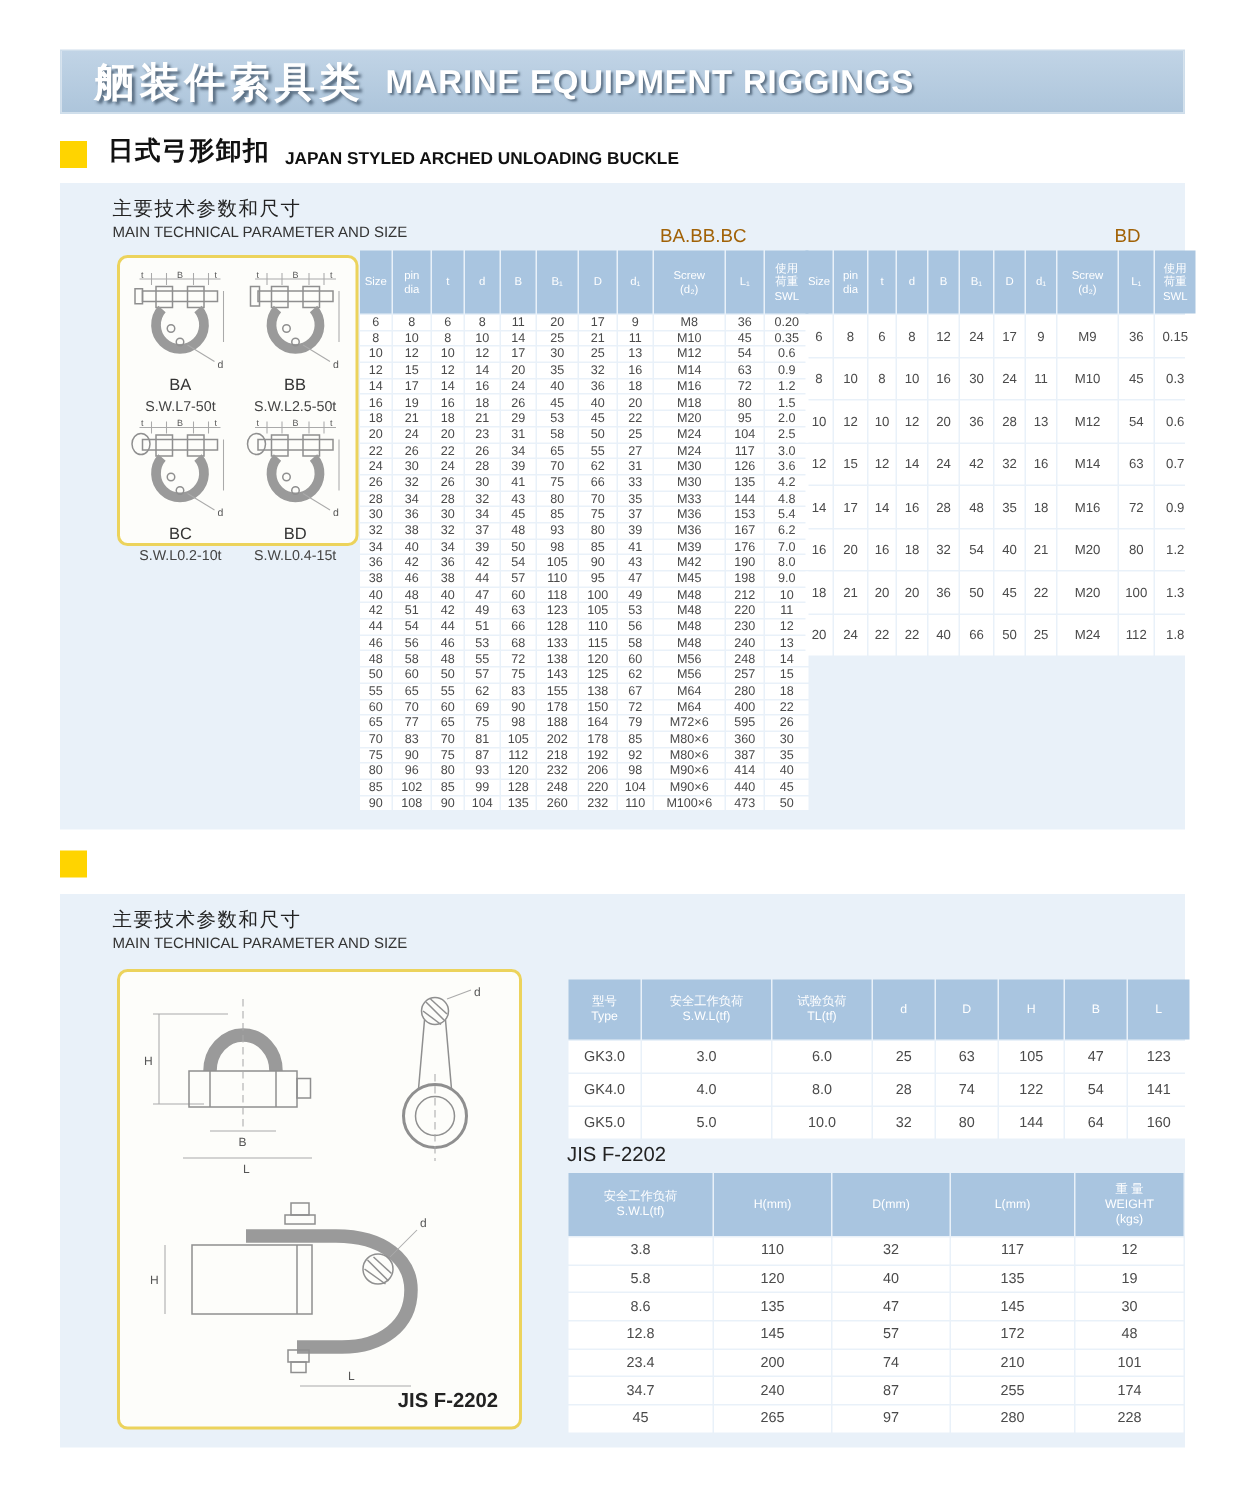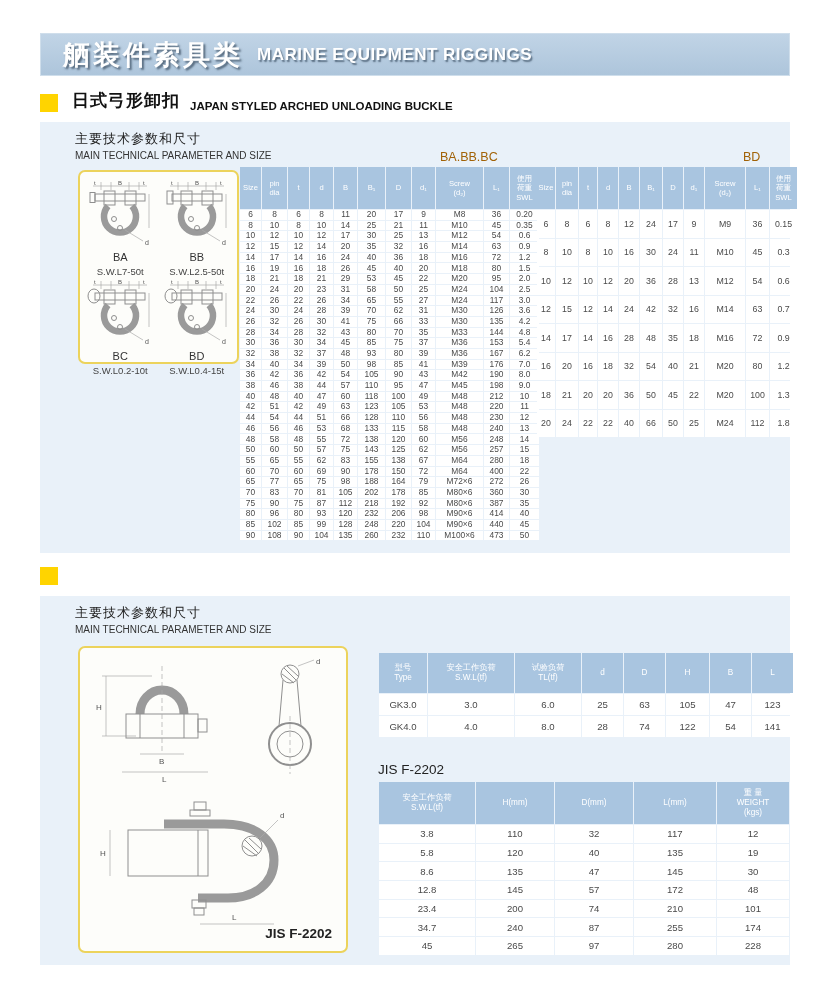--- a/index.html
+++ b/index.html
@@ -10,7 +10,7 @@
   .banner{left:40px;top:33px;width:750px;height:43px;background:linear-gradient(180deg,#c1d4e6,#adc5db);
           border:1px solid #cfdeeb;display:flex;align-items:center;padding-left:22px;box-sizing:border-box;}
   .banner-zh{font-size:27px;font-weight:bold;color:#fff;letter-spacing:3px;text-shadow:2px 2px 2px rgba(70,90,110,.85);}
-  .banner-en{font-size:17px;font-weight:bold;color:#fff;margin-left:14px;letter-spacing:.5px;text-shadow:1.5px 1.5px 1.5px rgba(70,90,110,.8);}
+  .banner-en{font-size:22px;font-weight:bold;color:#fff;margin-left:14px;letter-spacing:.5px;text-shadow:1.5px 1.5px 1.5px rgba(70,90,110,.8);}
 
   
   .sec-head{left:40px;width:760px;height:22px;display:flex;align-items:flex-end;}

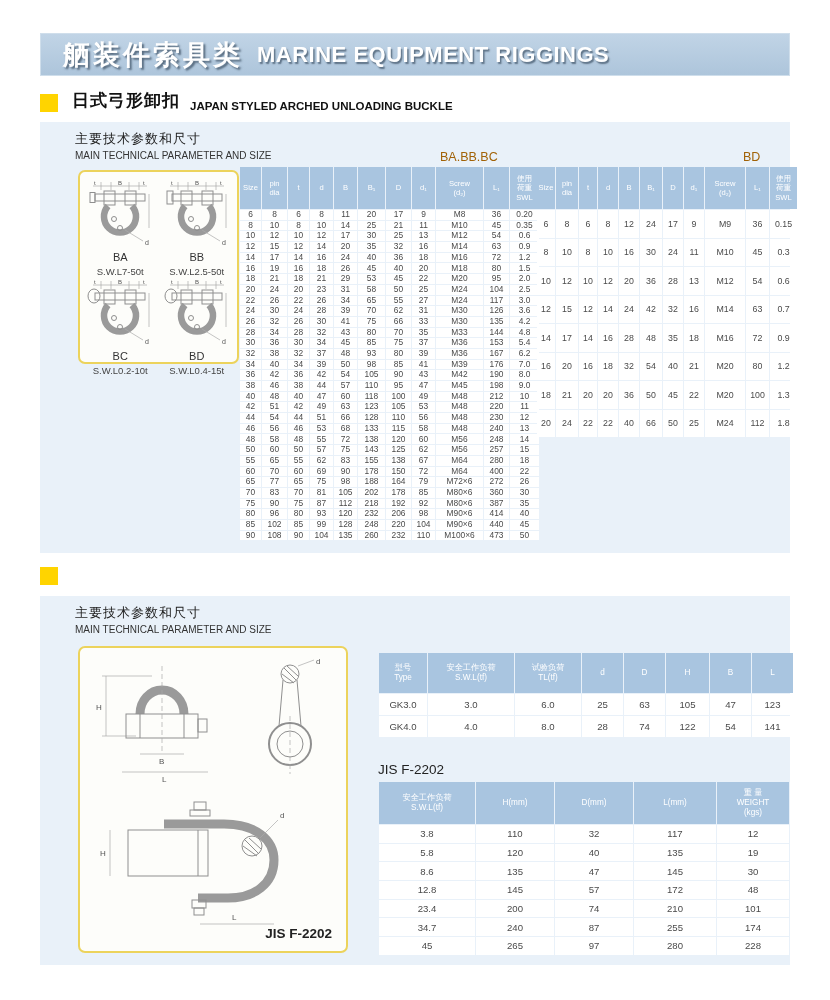--- a/index.html
+++ b/index.html
@@ -559,7 +559,7 @@
             <td>164</td>
             <td>79</td>
             <td>M72×6</td>
-            <td>272</td>
+            <td>595</td>
             <td>26</td>
           </tr>
           <tr>

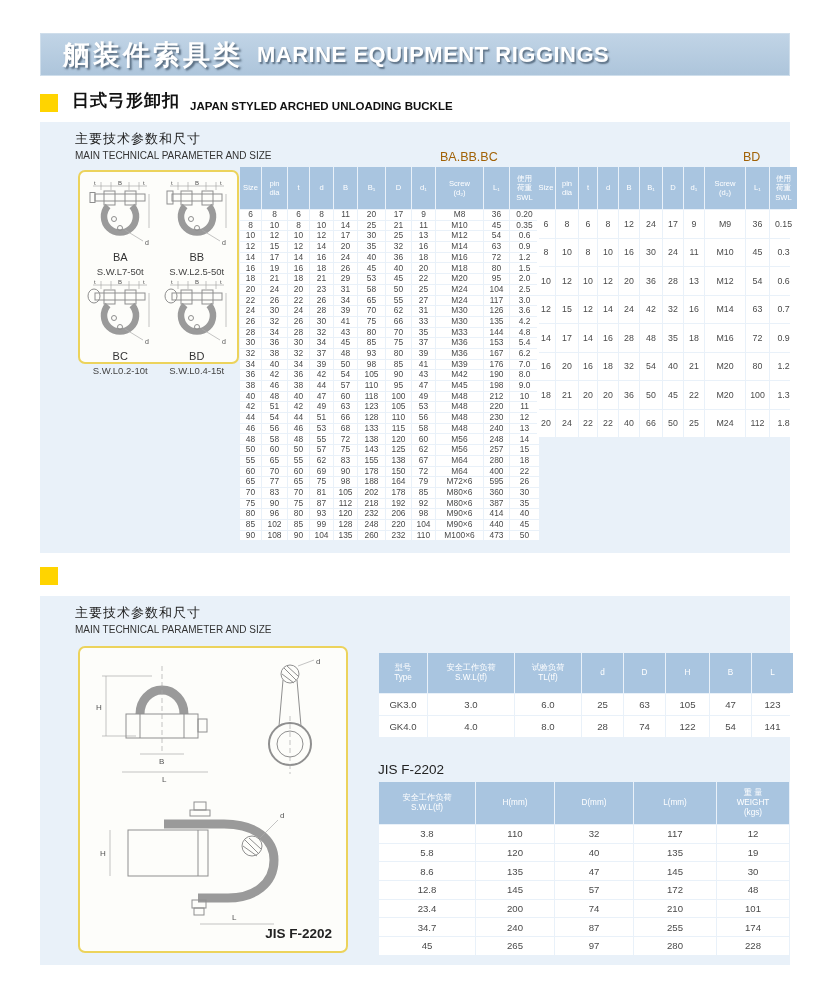--- a/index.html
+++ b/index.html
@@ -860,6 +860,16 @@
             <td>54</td>
             <td>141</td>
           </tr>
+          <tr>
+            <td>GK5.0</td>
+            <td>5.0</td>
+            <td>10.0</td>
+            <td>32</td>
+            <td>80</td>
+            <td>144</td>
+            <td>64</td>
+            <td>160</td>
+          </tr>
         </tbody>
       </table>
 

